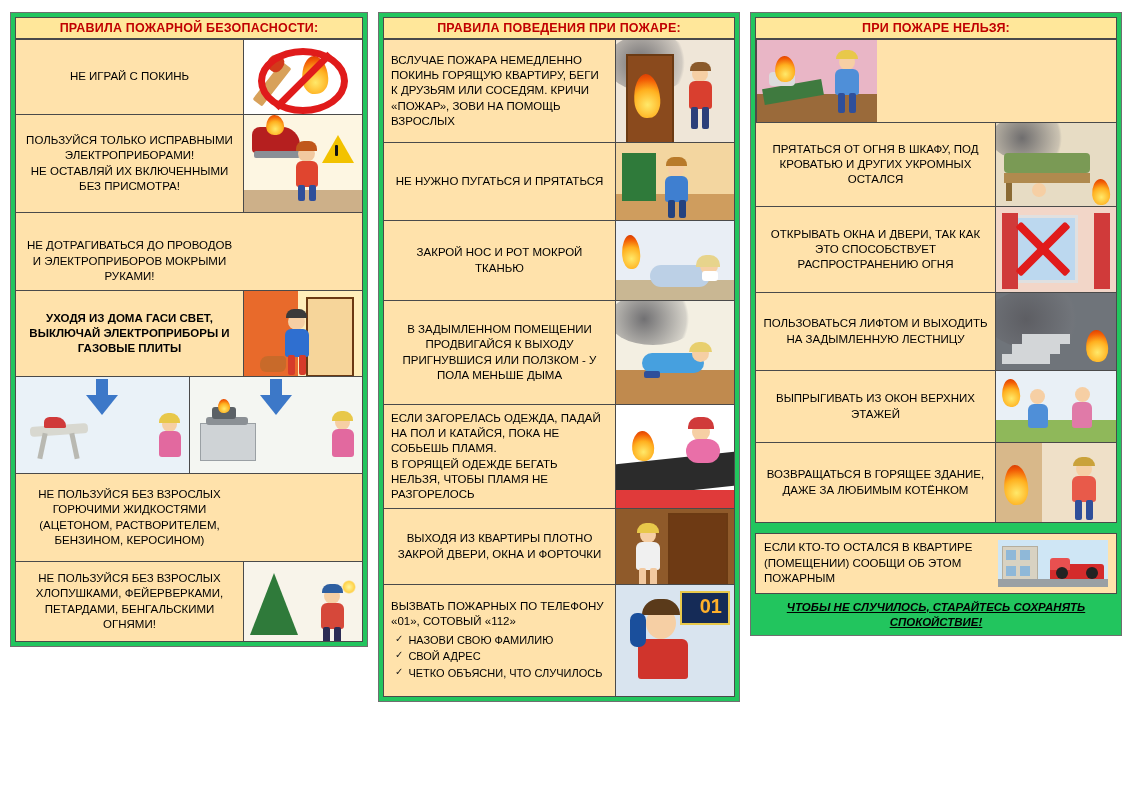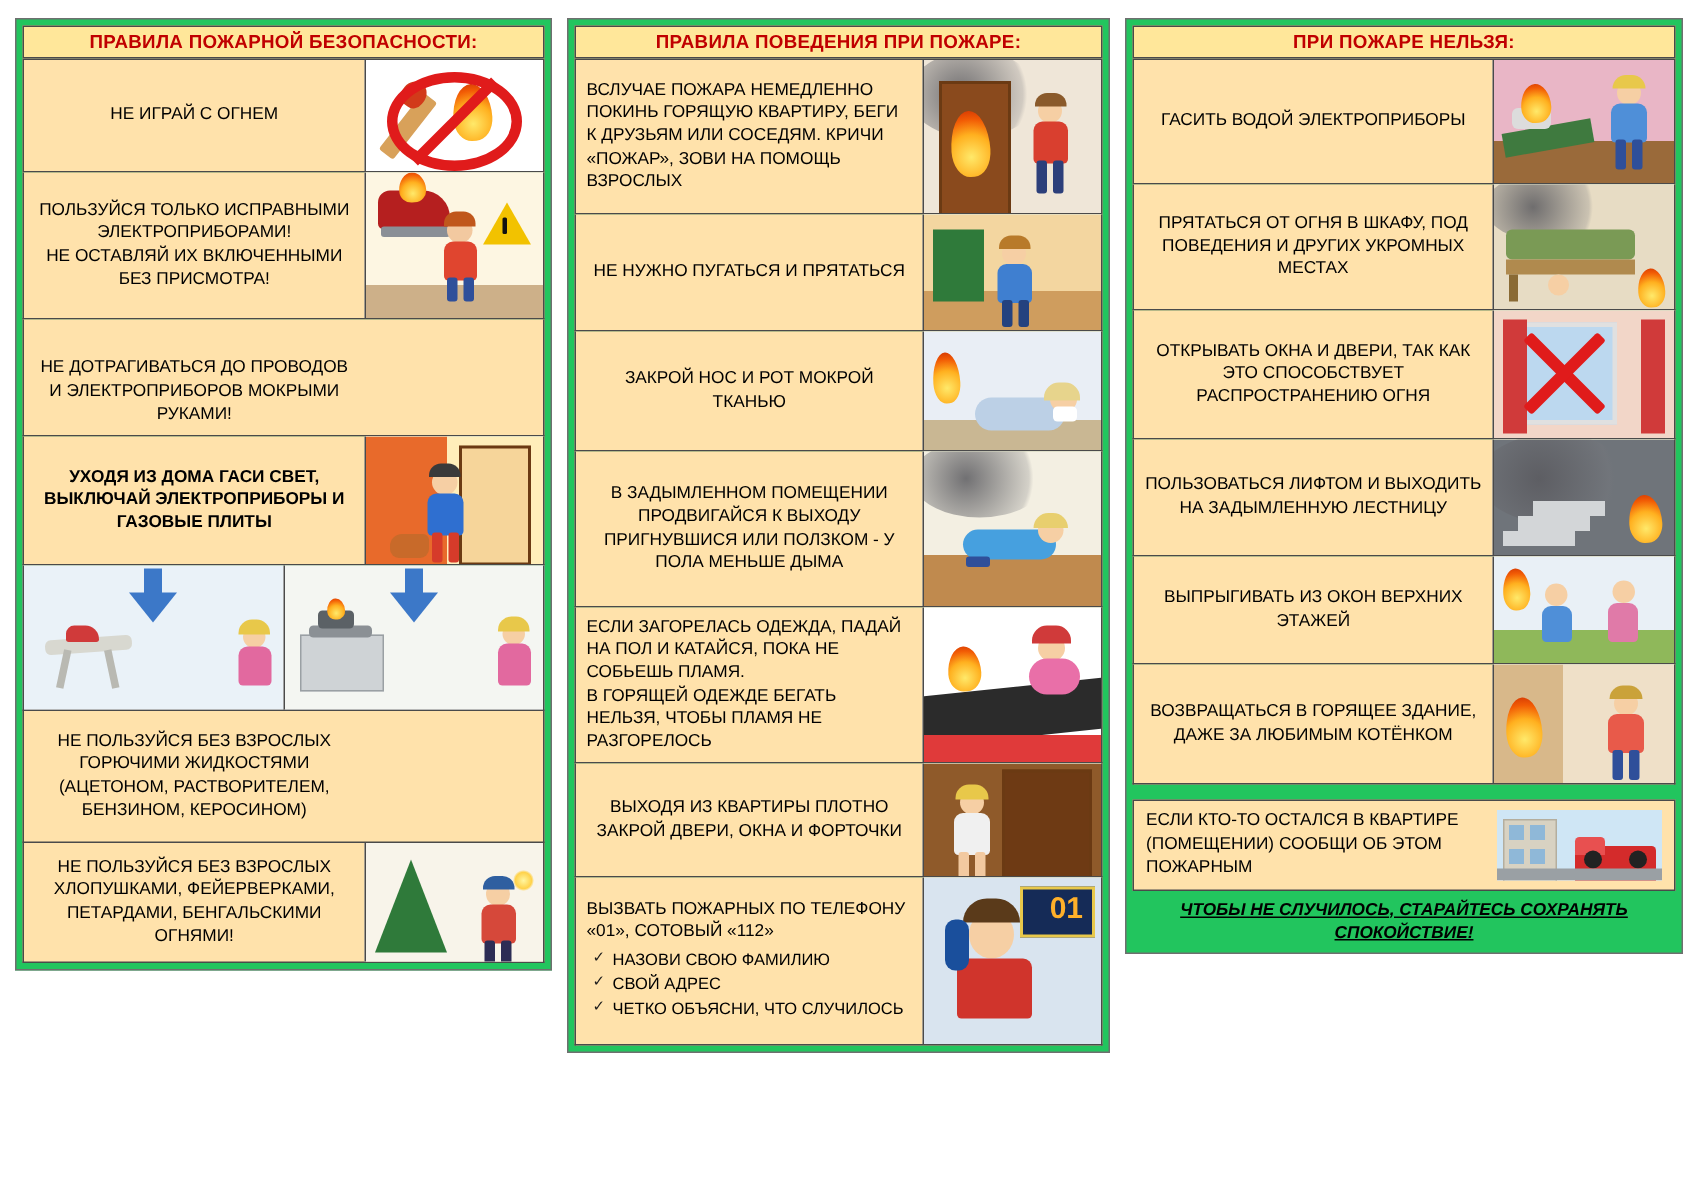--- a/index.html
+++ b/index.html
@@ -175,7 +175,7 @@
     <div class="rows">
 
       <div class="row first" style="min-height:76px;">
-        <div class="cell-text center">НЕ ИГРАЙ С ОГНЕМ</div>
+        <div class="cell-text center">НЕ ИГРАЙ С ПОКИНЬ</div>
         <div class="cell-img">
           <div class="ill" style="background:#fff;">
             <div style="position:absolute;left:22px;top:20px;width:12px;height:48px;background:#d8a15a;transform:rotate(38deg);border-radius:2px;"></div>

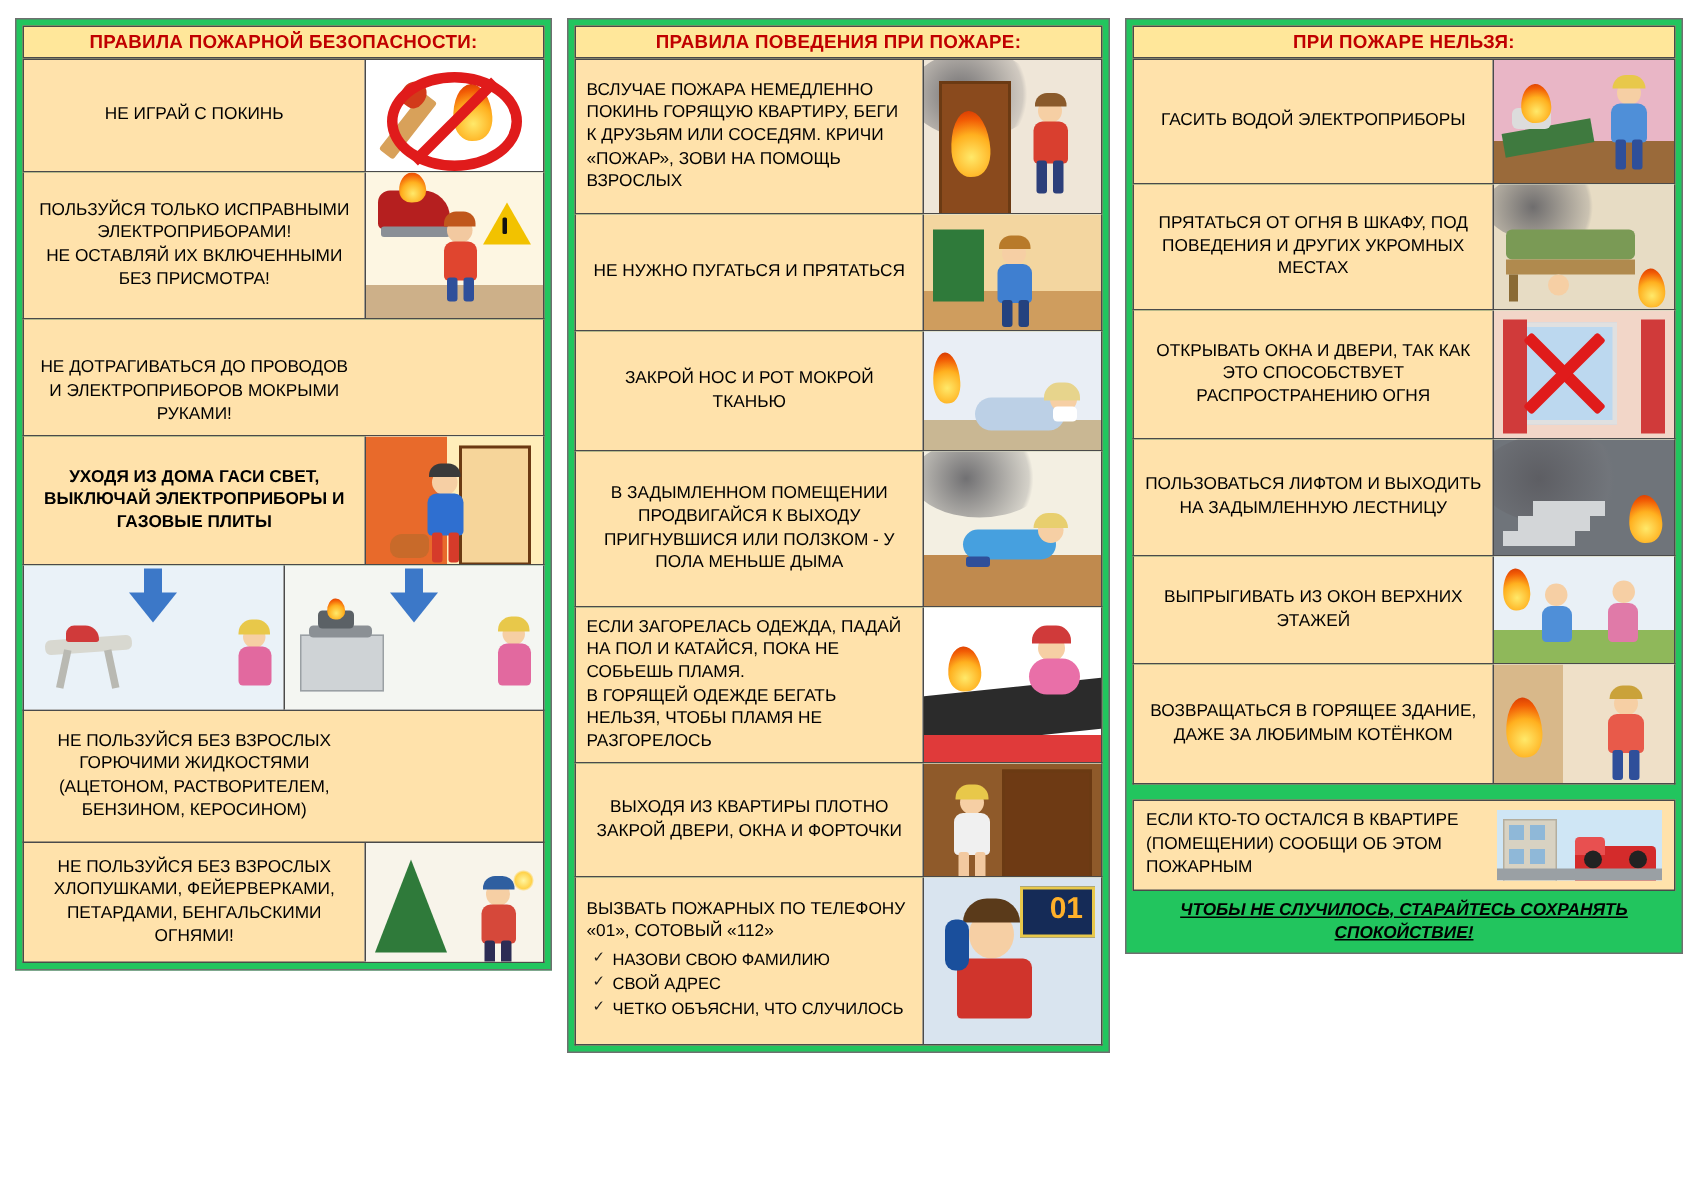--- a/index.html
+++ b/index.html
@@ -433,7 +433,6 @@
     <div class="rows">
 
       <div class="row first" style="min-height:84px;">
-        <div class="cell-text center">ГАСИТЬ ВОДОЙ ЭЛЕКТРОПРИБОРЫ</div>
         <div class="cell-img">
           <div class="ill" style="background:#e9b6c6;">
             <div style="position:absolute;left:0;bottom:0;width:100%;height:28px;background:#9a6a3a;"></div>

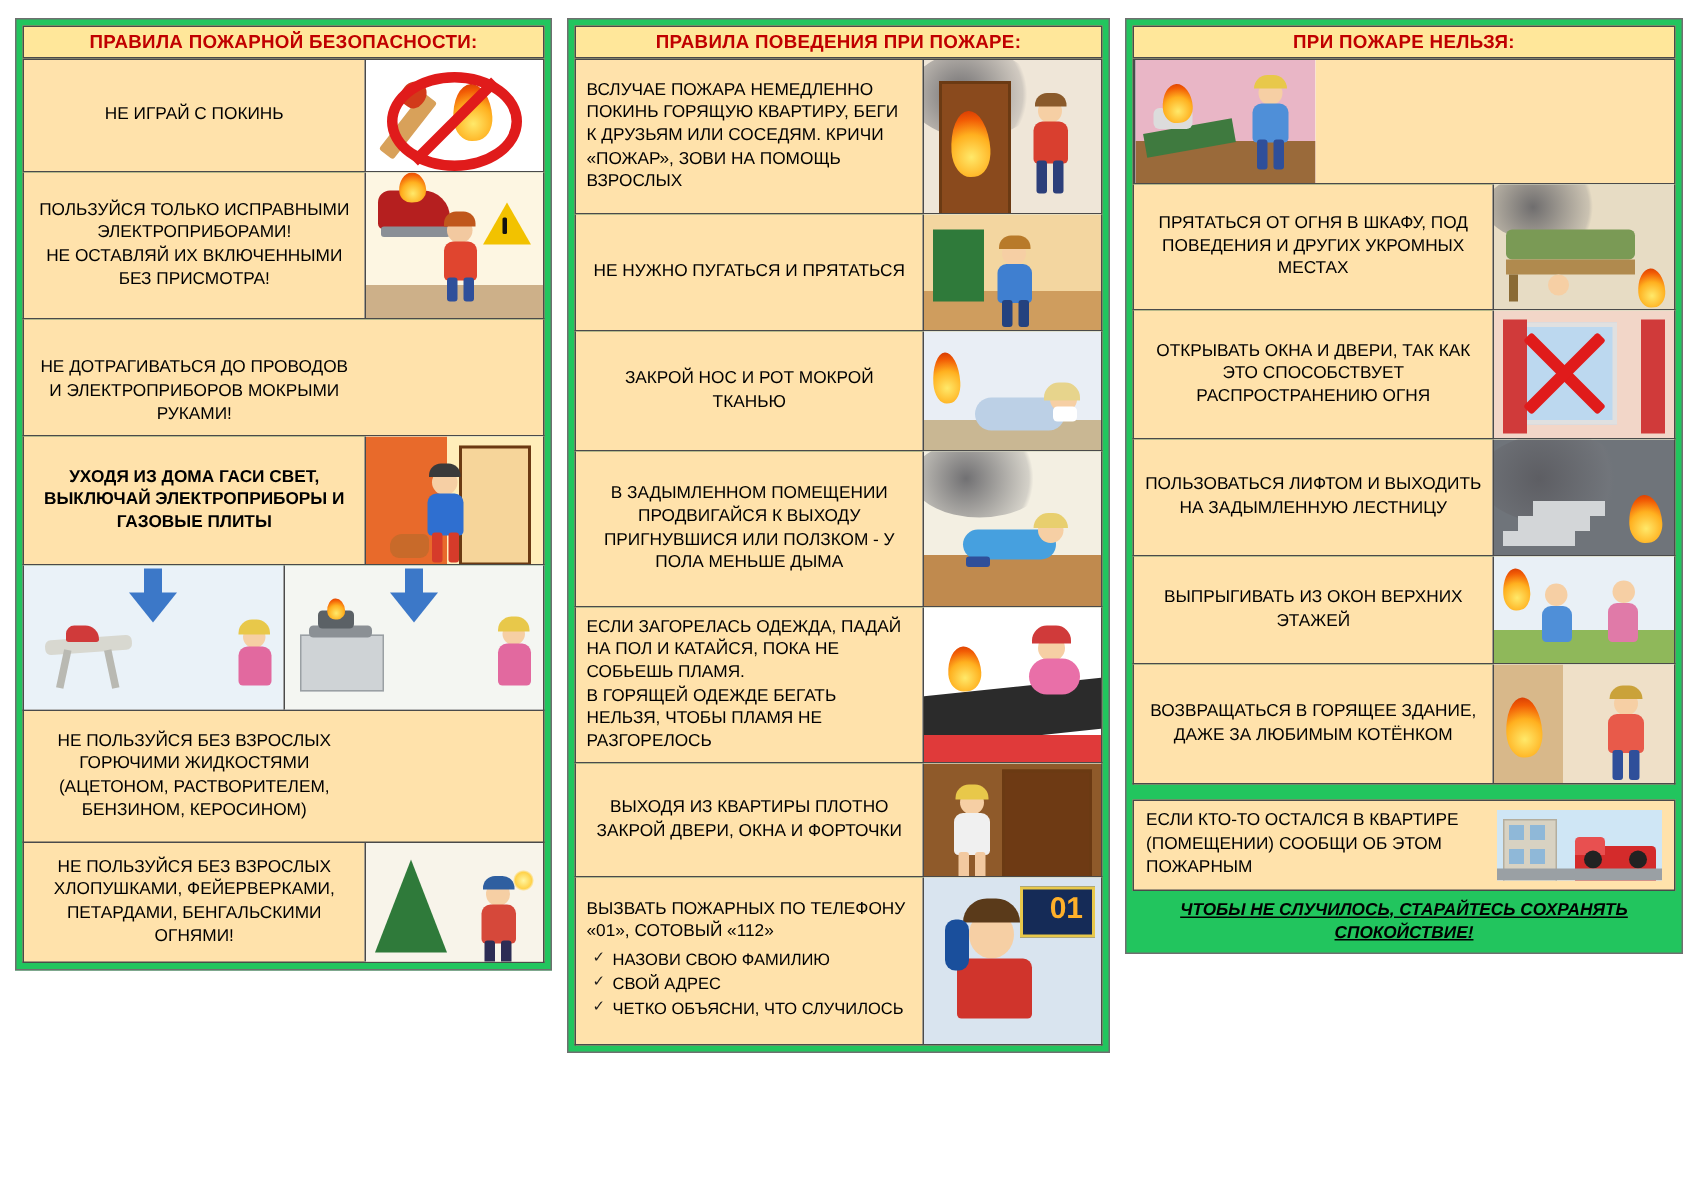--- a/index.html
+++ b/index.html
@@ -449,7 +449,7 @@
       </div>
 
       <div class="row" style="min-height:84px;">
-        <div class="cell-text center">ПРЯТАТЬСЯ ОТ ОГНЯ В ШКАФУ, ПОД ПОВЕДЕНИЯ И ДРУГИХ УКРОМНЫХ МЕСТАХ</div>
+        <div class="cell-text center">ПРЯТАТЬСЯ ОТ ОГНЯ В ШКАФУ, ПОД КРОВАТЬЮ И ДРУГИХ УКРОМНЫХ ОСТАЛСЯ</div>
         <div class="cell-img">
           <div class="ill" style="background:#e7dcc4;">
             <div class="smoke" style="left:-6px;top:-8px;width:80px;height:46px;"></div>

